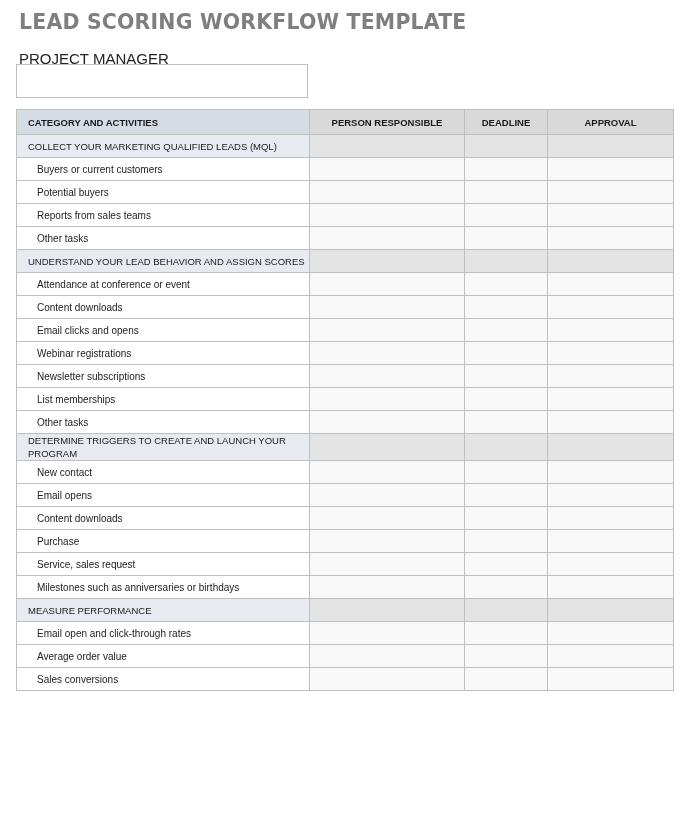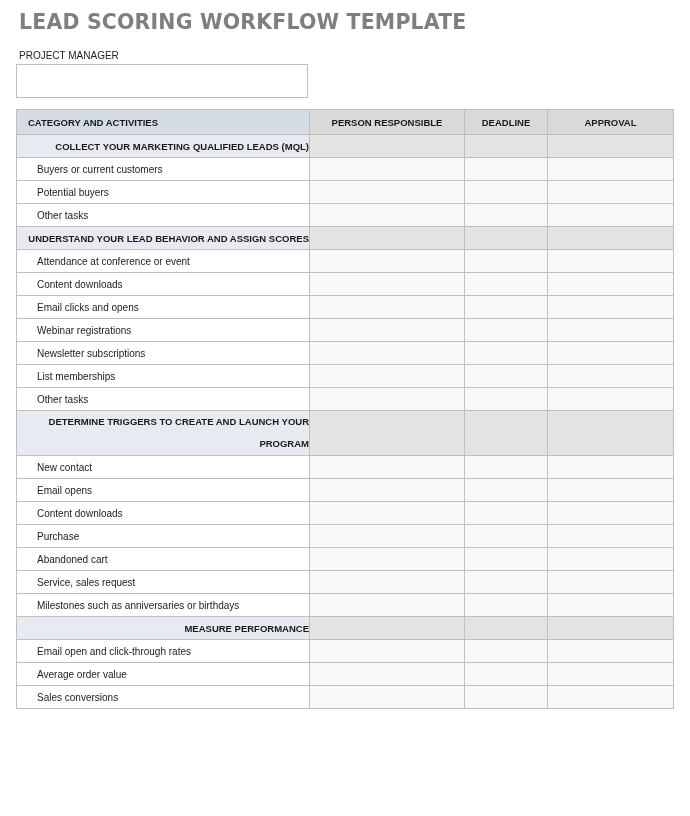--- a/index.html
+++ b/index.html
@@ -5,7 +5,7 @@
     html, body { margin: 0; padding: 0; background: #ffffff; }
     body { width: 690px; height: 816px; position: relative; font-family: "Liberation Sans", sans-serif; color: #1a1a1a; }
     .title { position: absolute; left: 19px; top: 9px; font-size: 22px; font-weight: bold; color: #7f7f7f; letter-spacing: 0.2px; font-family: "DejaVu Sans", sans-serif; transform: scaleX(0.93); transform-origin: left; }
-    .pm-label { position: absolute; left: 19px; top: 50px; font-size: 10px; color: #222; }
+    .pm-label { position: absolute; left: 19px; top: 50px; font-size: 15px; color: #222; text-decoration: underline; }
     .pm-box { position: absolute; left: 16px; top: 64px; width: 292px; height: 34px; border: 1px solid #bfbfbf; box-sizing: border-box; background: #fff; }
     table { position: absolute; left: 16px; top: 109px; border-collapse: collapse; table-layout: fixed; width: 657px; }
     td, th { border: 1px solid #bfbfbf; padding: 0; box-sizing: border-box; font-size: 10px; }

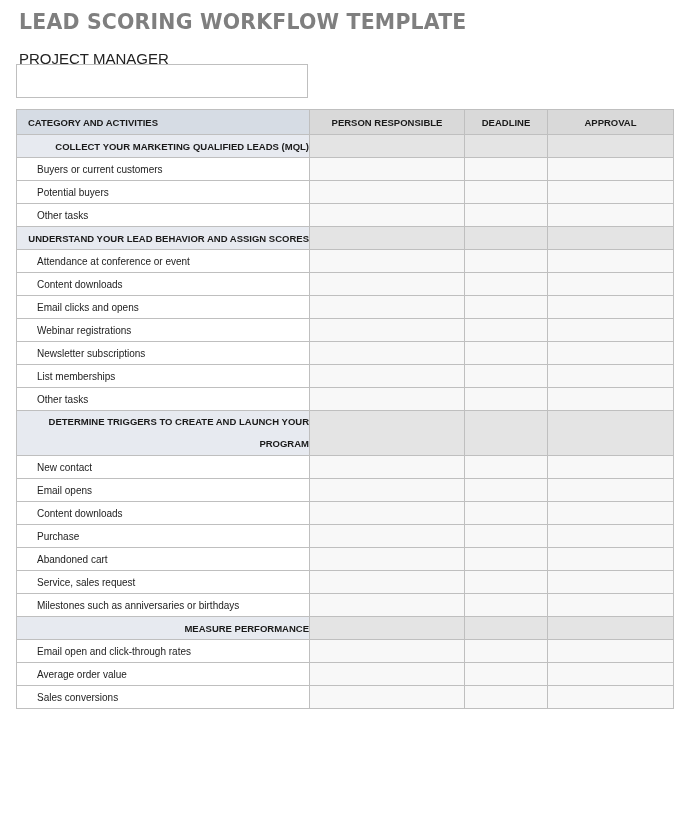--- a/index.html
+++ b/index.html
@@ -11,7 +11,7 @@
     td, th { border: 1px solid #bfbfbf; padding: 0; box-sizing: border-box; font-size: 10px; }
     th { height: 25px; font-weight: bold; font-size: 9.5px; text-align: center; background: #d9d9d9; margin-left: 6px; }
     th.cat { background: #d6dce4; text-align: left; padding-left: 11px; }
-    tr.sec td { background: #e4e4e4; font-weight: bold; font-size: 9.5px; height: 23px; text-align: right; }
+    tr.sec td { background: #e4e4e4; font-weight: normal; font-size: 9.5px; height: 23px; }
     tr.sec td.cat { background: #e7eaf0; padding-left: 11px; }
     tr.sec.tall td { height: 20px; line-height: 22px; }
     tr.act td { background: #f8f8f8; height: 23px; }

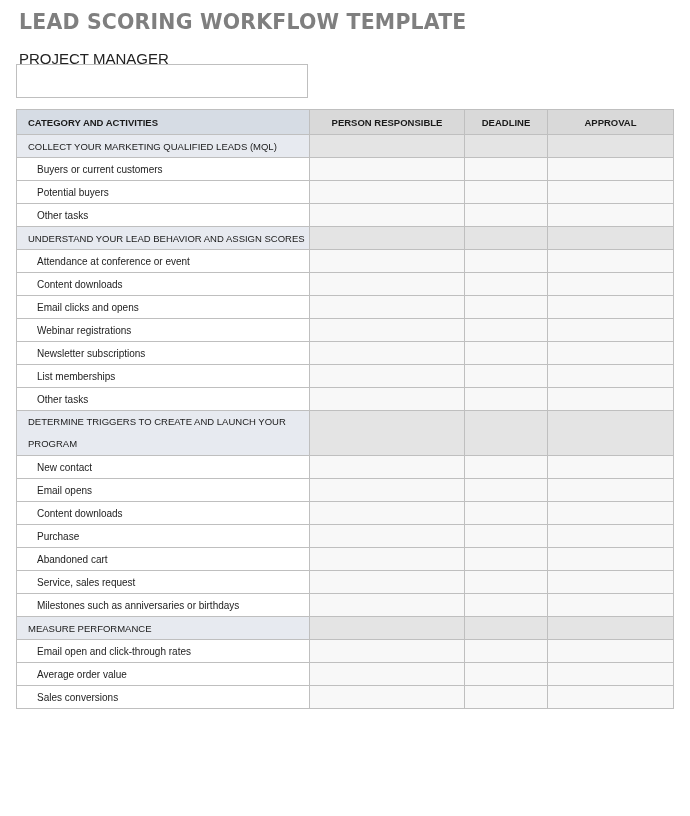--- a/index.html
+++ b/index.html
@@ -55,6 +55,12 @@
       </tr>
       <tr class="act">
         <td class="cat">Potential buyers</td>
+        <td></td>
+        <td></td>
+        <td></td>
+      </tr>
+      <tr class="act">
+        <td class="cat">Reports from sales teams</td>
         <td></td>
         <td></td>
         <td></td>

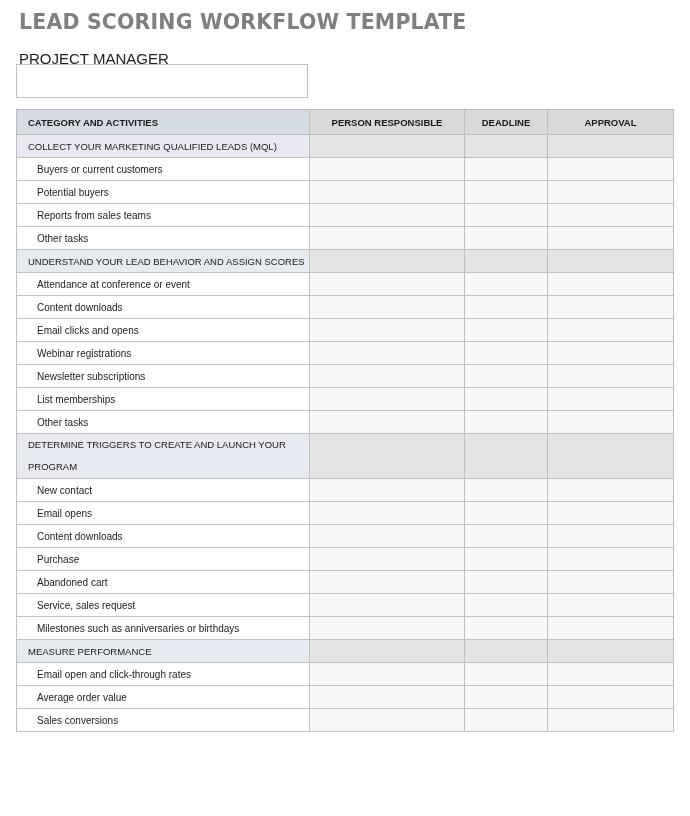--- a/index.html
+++ b/index.html
@@ -13,7 +13,7 @@
     th.cat { background: #d6dce4; text-align: left; padding-left: 11px; }
     tr.sec td { background: #e4e4e4; font-weight: normal; font-size: 9.5px; height: 23px; }
     tr.sec td.cat { background: #e7eaf0; padding-left: 11px; }
-    tr.sec.tall td { height: 20px; line-height: 22px; }
+    tr.sec.tall td { height: 20px; line-height: 13px; }
     tr.act td { background: #f8f8f8; height: 23px; }
     tr.act td.cat { background: #ffffff; padding-left: 20px; color: #222; margin-left: 48px; }
     col.c1 { width: 293px; } col.c2 { width: 155px; } col.c3 { width: 83px; } col.c4 { width: 126px; }

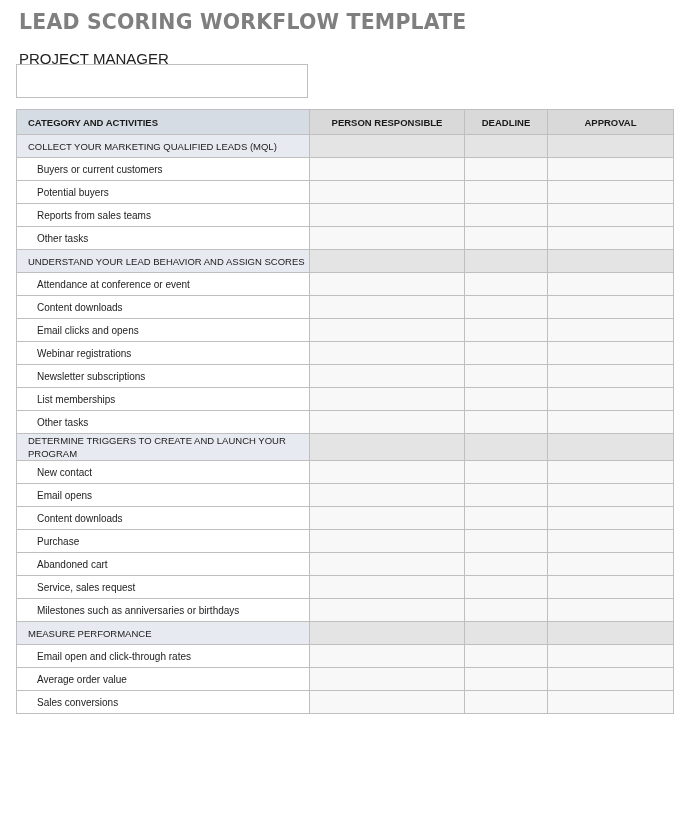--- a/index.html
+++ b/index.html
@@ -150,12 +150,6 @@
         <td></td>
       </tr>
       <tr class="act">
-        <td class="cat">Abandoned cart</td>
-        <td></td>
-        <td></td>
-        <td></td>
-      </tr>
-      <tr class="act">
         <td class="cat">Service, sales request</td>
         <td></td>
         <td></td>

